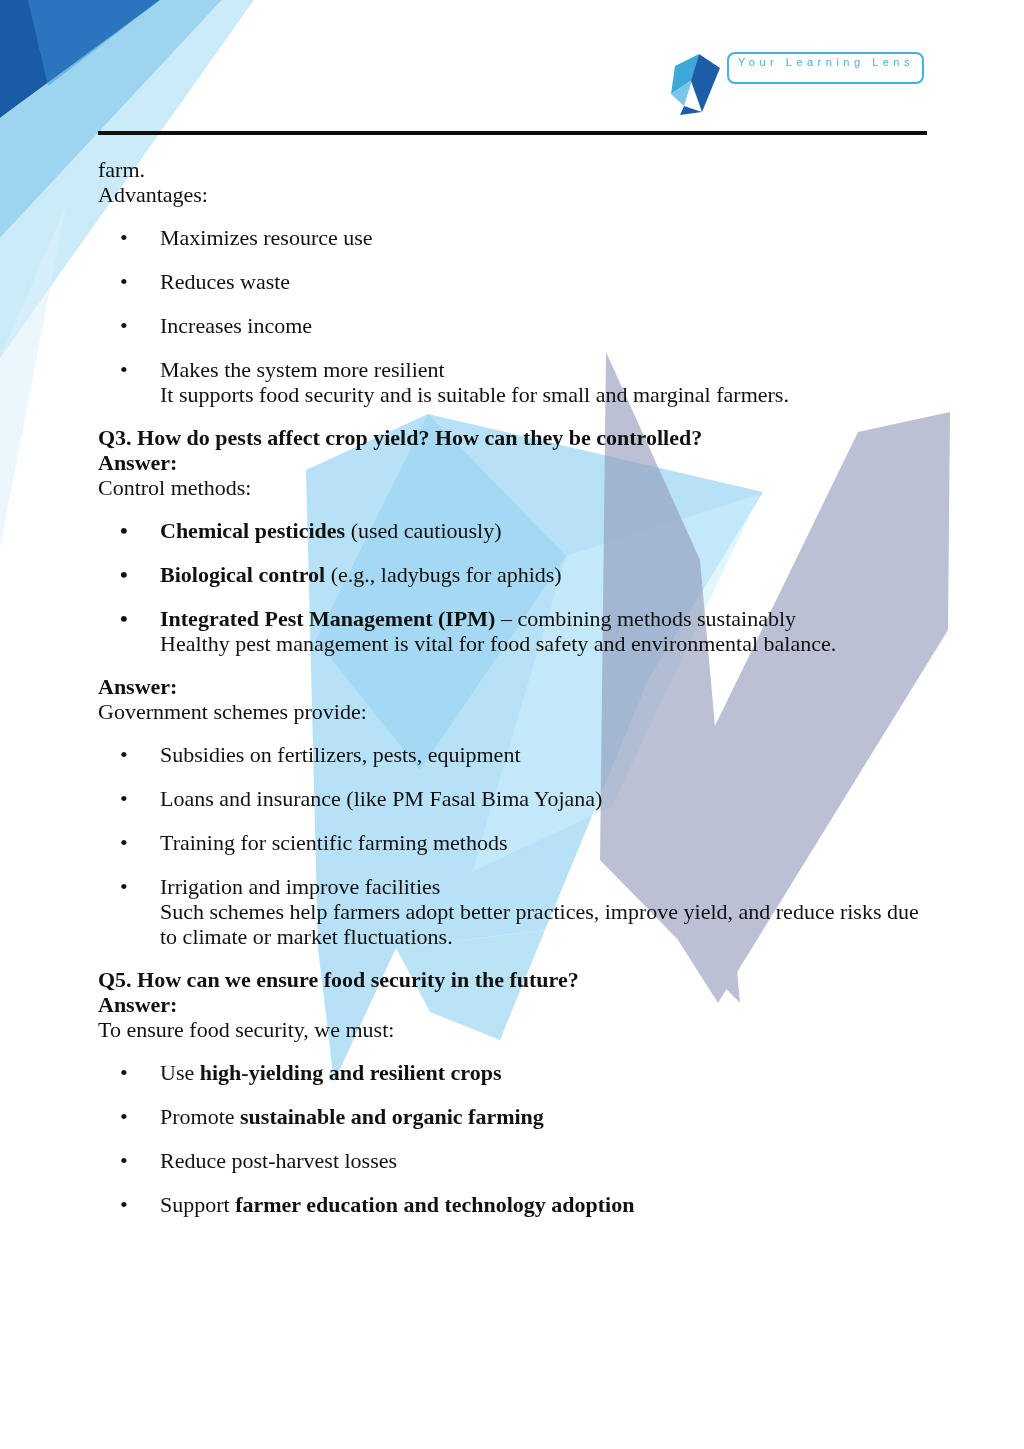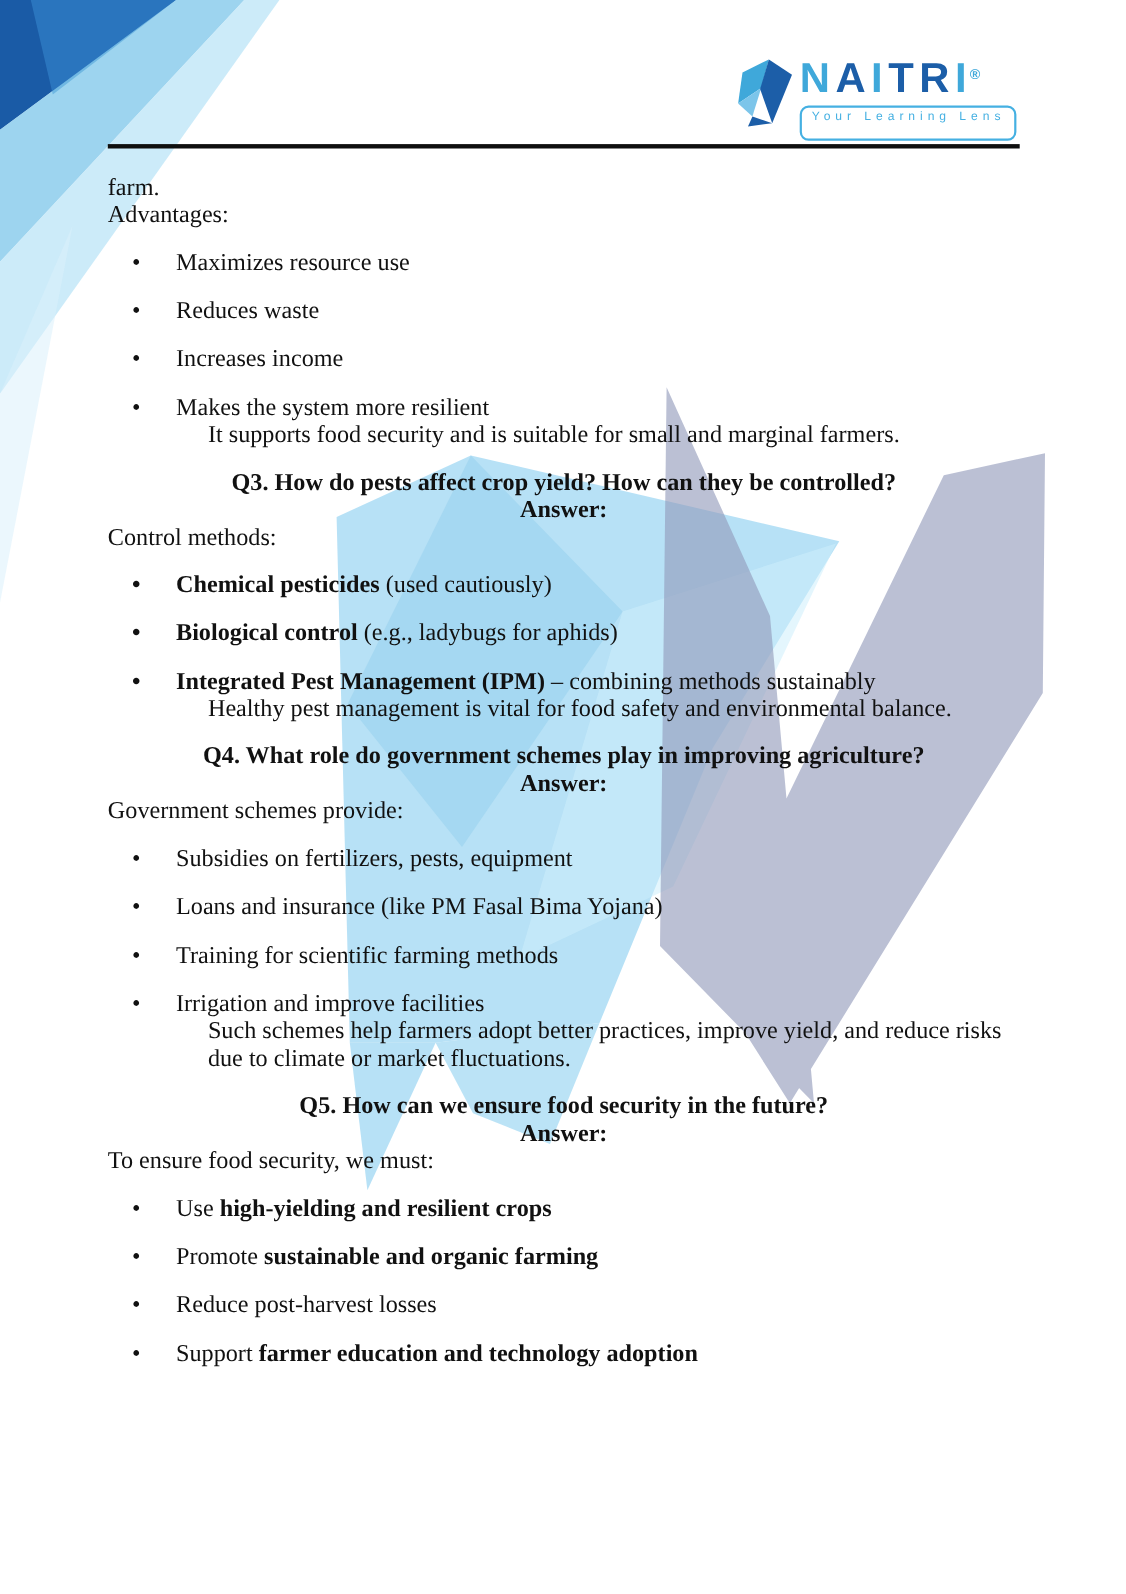--- a/index.html
+++ b/index.html
@@ -68,7 +68,6 @@
         <polygon points="13,54 31,60 9,63" fill="#1c5ea8"></polygon>
       </svg>
       <div class="logo-right">
-        <div class="brand"><span class="lt">N</span><span class="dk">A</span><span class="lt">I</span><span class="dk">T</span><span class="dk">R</span><span class="lt">I</span><span class="reg">®</span></div>
         <div class="tagline">Your Learning Lens</div>
       </div>
     </div>

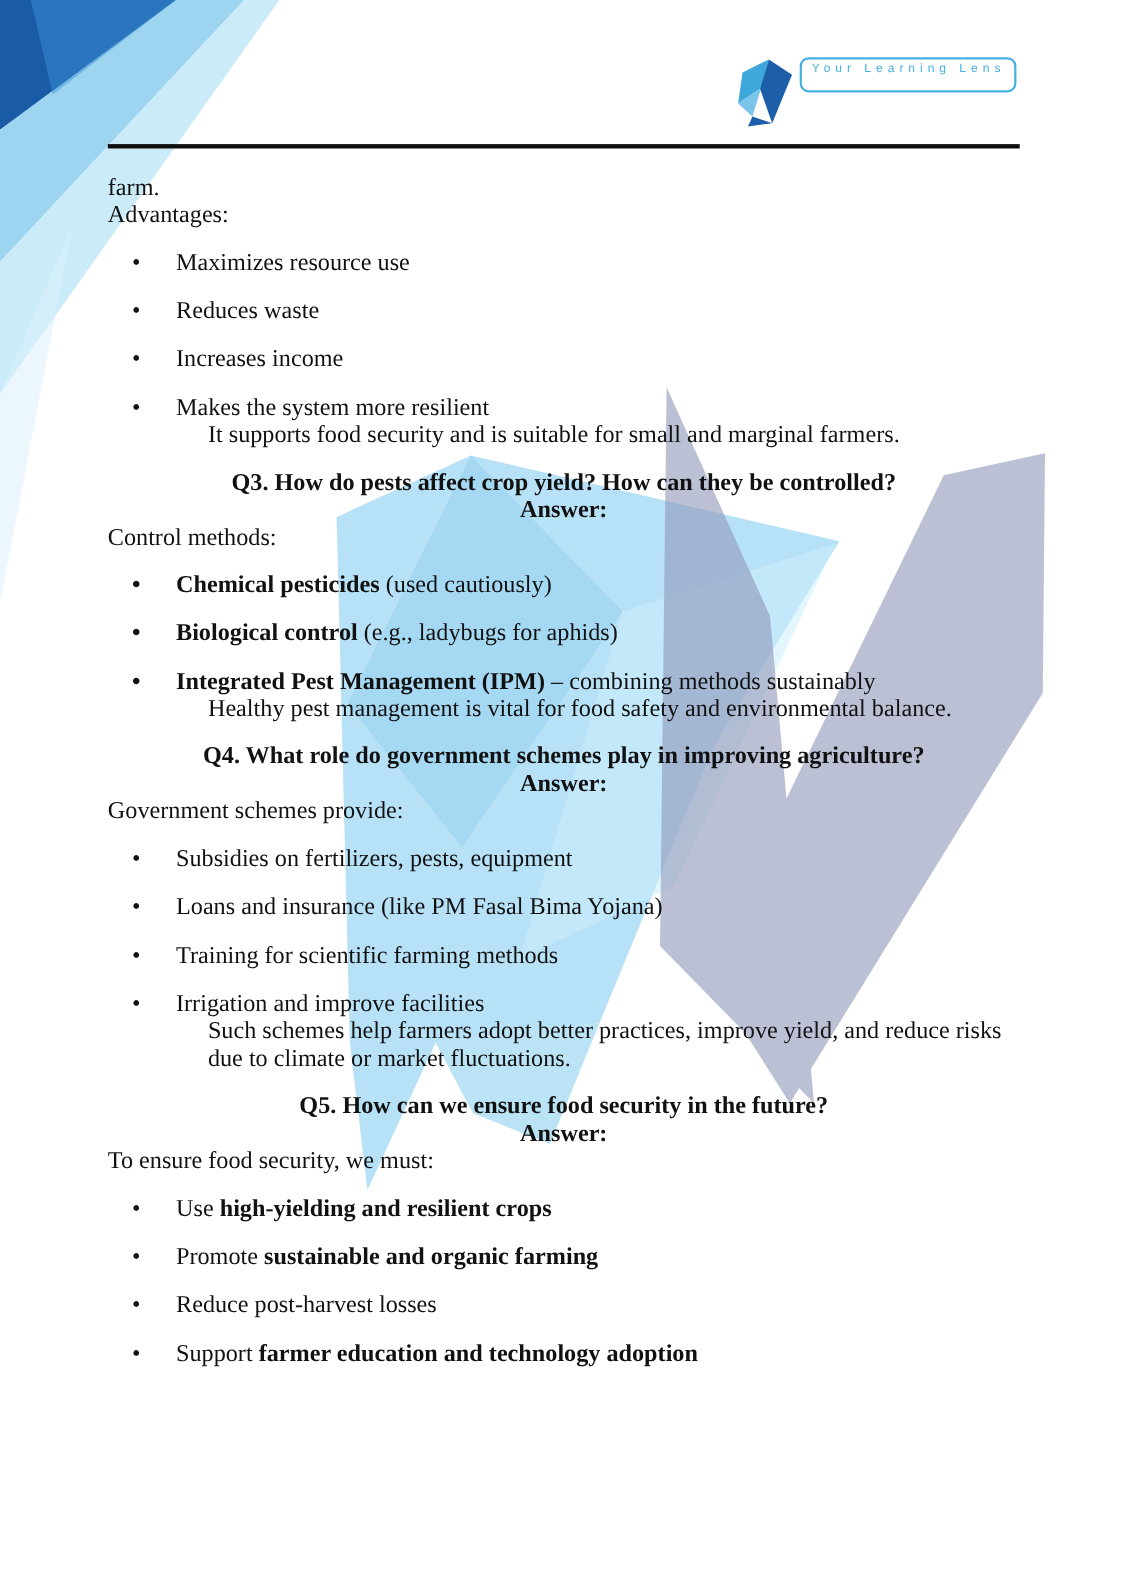--- a/index.html
+++ b/index.html
@@ -33,7 +33,7 @@
   ul.bl li + li{margin-top:19px;}
   ul.bl .blt{position:absolute;left:-40px;top:0;}
   ul.bl.bold-dots .blt{font-weight:bold;}
-  .cont{min-height:0;margin-left:29px;}
+  .cont{min-height:0;}
   section.qa{margin-top:18px;}
 </style>
 </head>

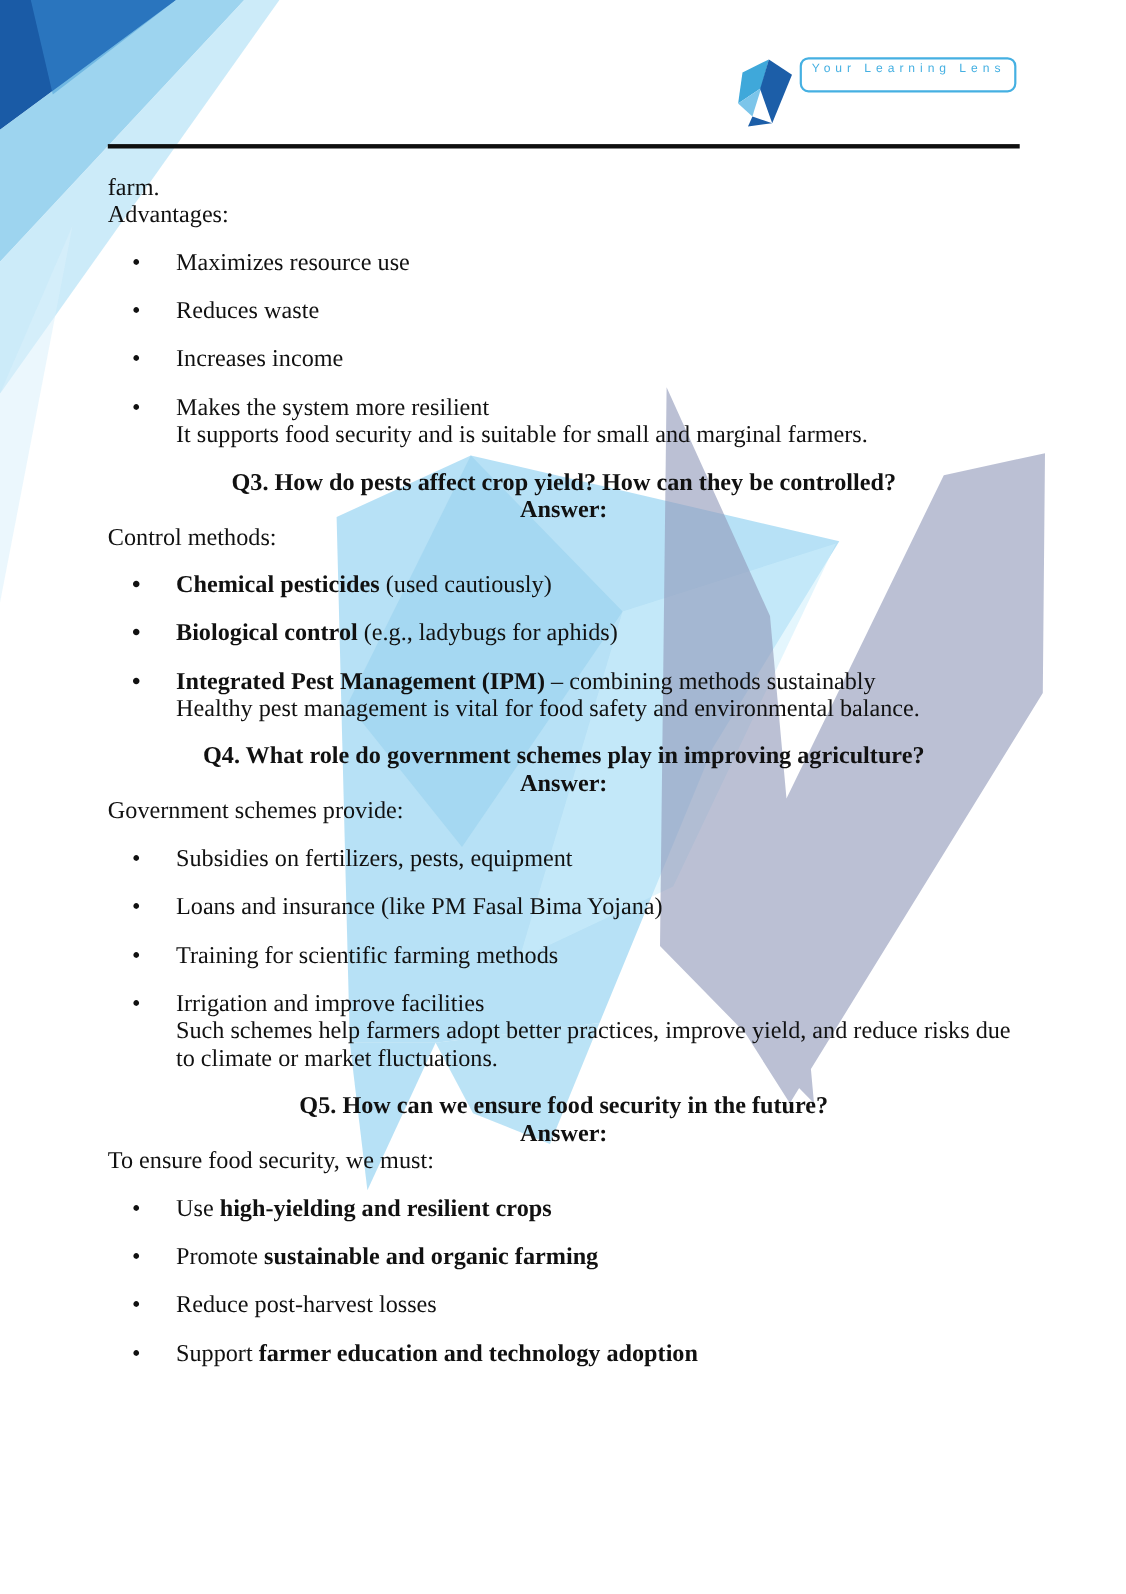--- a/index.html
+++ b/index.html
@@ -27,7 +27,7 @@
   
   .doc{position:absolute;left:98px;top:157px;width:829px;font-size:22px;line-height:25px;}
   .line{min-height:25px;}
-  .bold{font-weight:bold;text-align:center;}
+  .bold{font-weight:bold;}
   ul.bl{list-style:none;margin:18px 0 0 0;padding:0 0 0 62px;}
   ul.bl li{position:relative;}
   ul.bl li + li{margin-top:19px;}

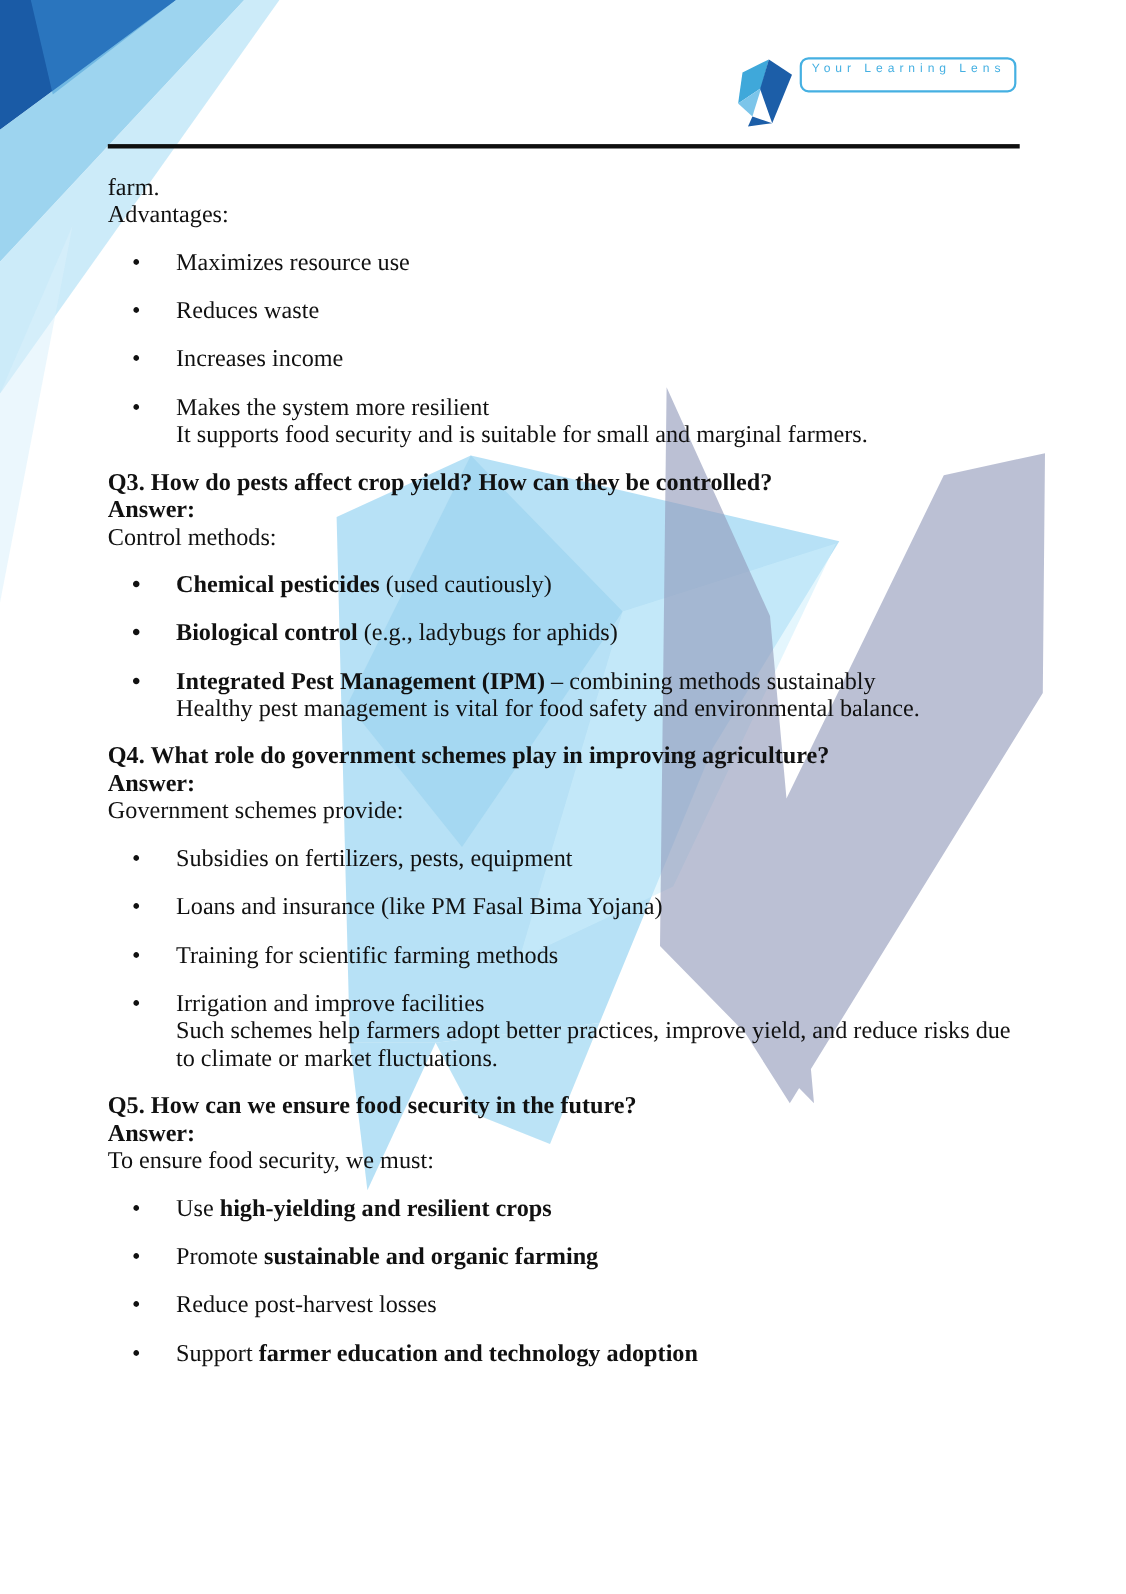--- a/index.html
+++ b/index.html
@@ -98,7 +98,6 @@
     </section>
 
     <section class="qa">
-      <div class="line bold">Q4. What role do government schemes play in improving agriculture?</div>
       <div class="line bold">Answer:</div>
       <div class="line">Government schemes provide:</div>
       <ul class="bl">

